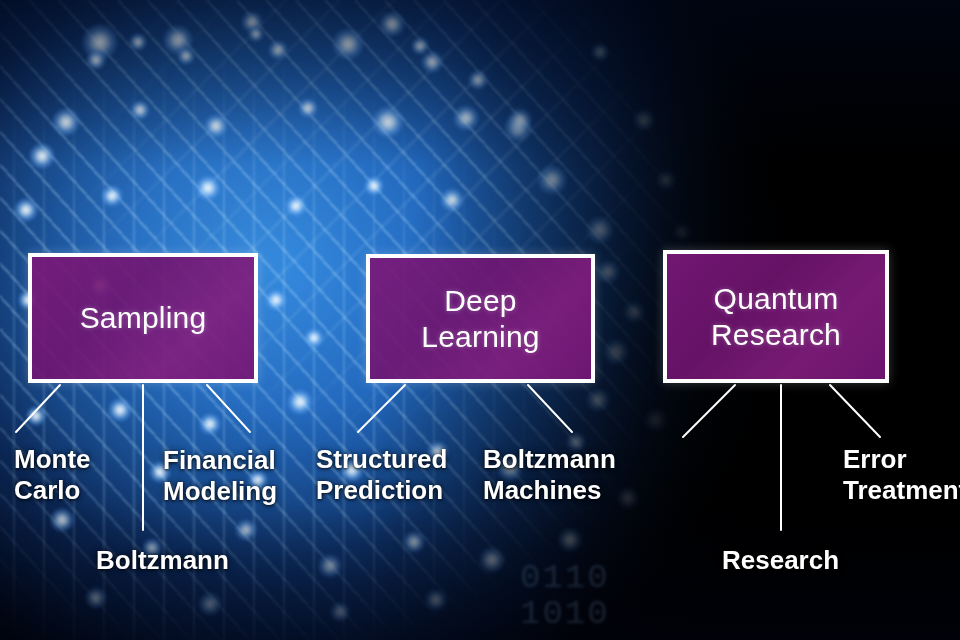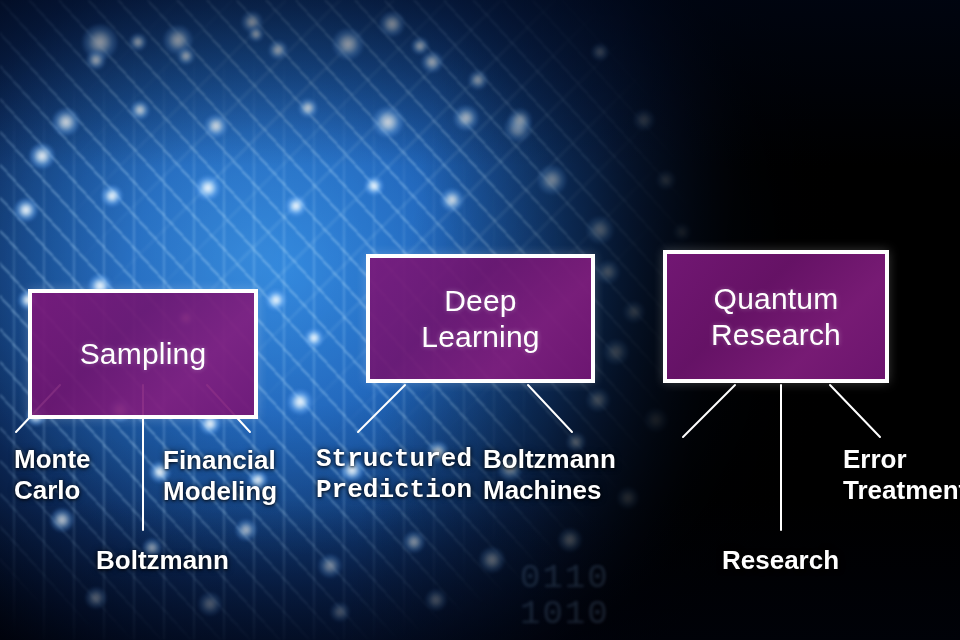--- a/index.html
+++ b/index.html
@@ -292,7 +292,7 @@
     </svg>
 
   <div id="boxes-layer" style="position:absolute;inset:0;">
-      <div class="cat-box" style="left: 28px; top: 253px; width: 230px; height: 130px; margin-top: 36px;">
+      <div class="cat-box" style="left: 28px; top: 253px; width: 230px; height: 130px;">
         <div class="cat-label">Sampling</div>
       </div>
       <div class="cat-box" style="left: 366px; top: 254px; width: 229px; height: 129px;">

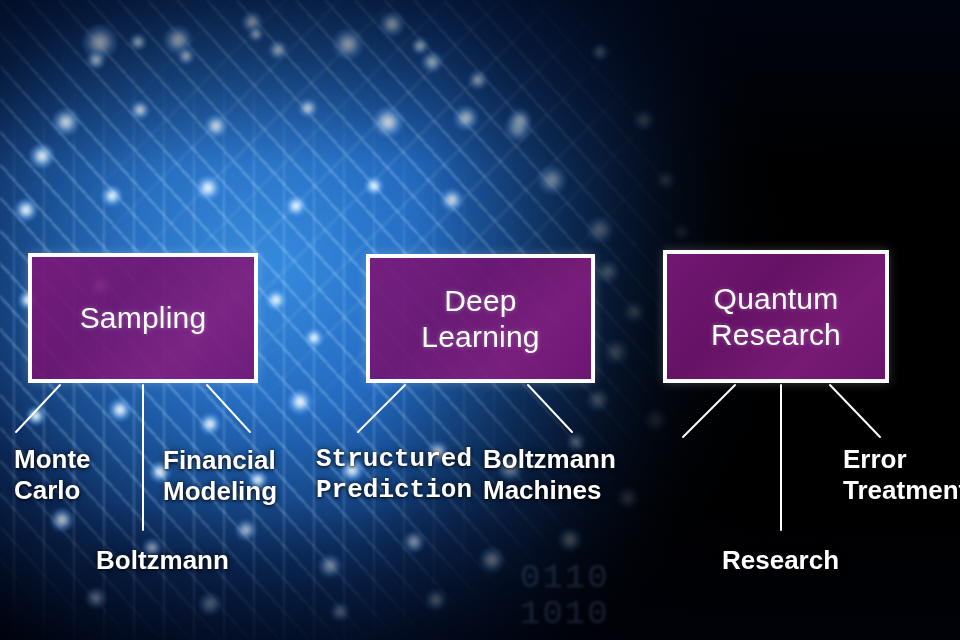--- a/index.html
+++ b/index.html
@@ -310,7 +310,7 @@
       <div class="leaf-label left" style="left: 96px; top: 533px;">Boltzmann</div>
       <div class="leaf-label left" style="left: 163px; top: 433px;">Financial
 Modeling</div>
-      <div class="leaf-label left" style="left: 316px; top: 432px; font-family: Liberation Mono, monospace;">Structured
+      <div class="leaf-label left" style="left: 316px; top: 432px;">Structured
 Prediction</div>
       <div class="leaf-label left" style="left: 483px; top: 432px;">Boltzmann
 Machines</div>

